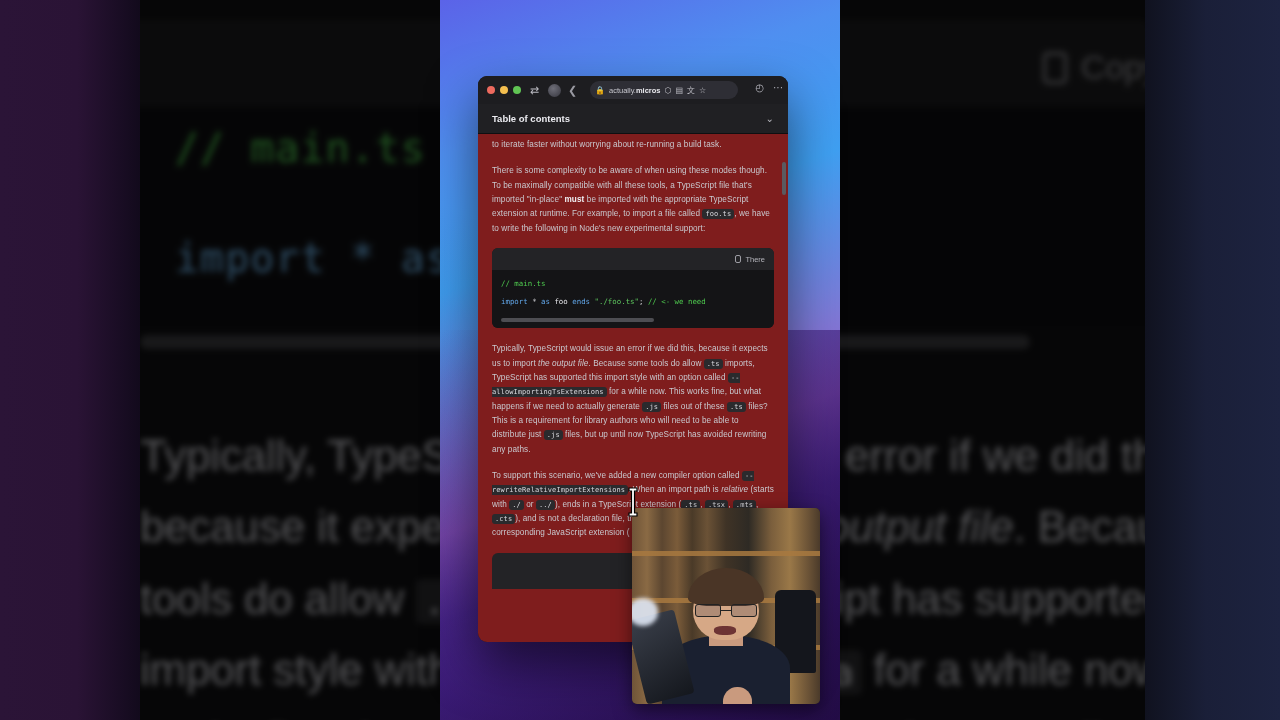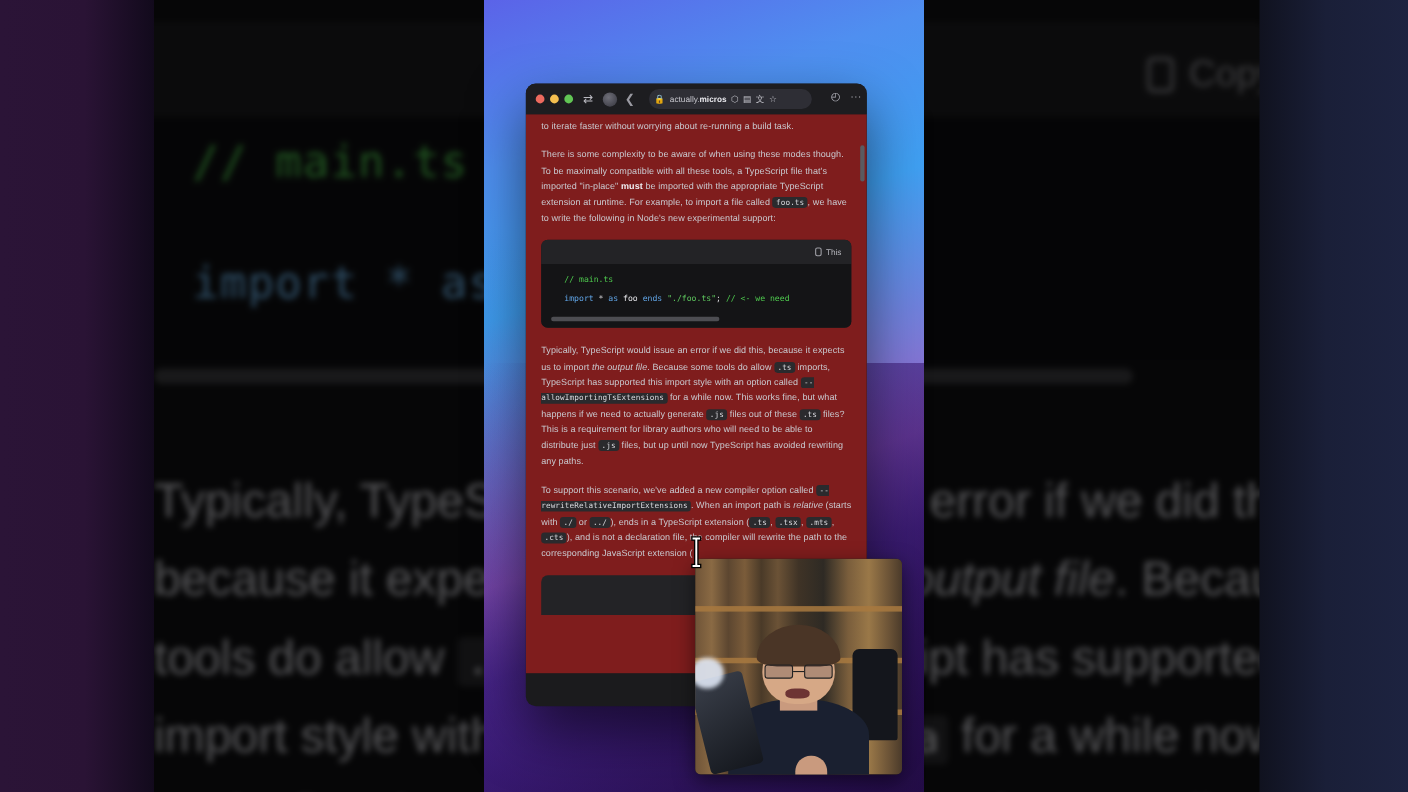--- a/index.html
+++ b/index.html
@@ -276,6 +276,10 @@
       </div>
     </div>
 
+    <div class="toc">
+      <span class="toc-label">Table of contents</span>
+      <span class="toc-chev">⌄</span>
+    </div>
 
     <div class="content">
       <div class="pagescroll"></div>

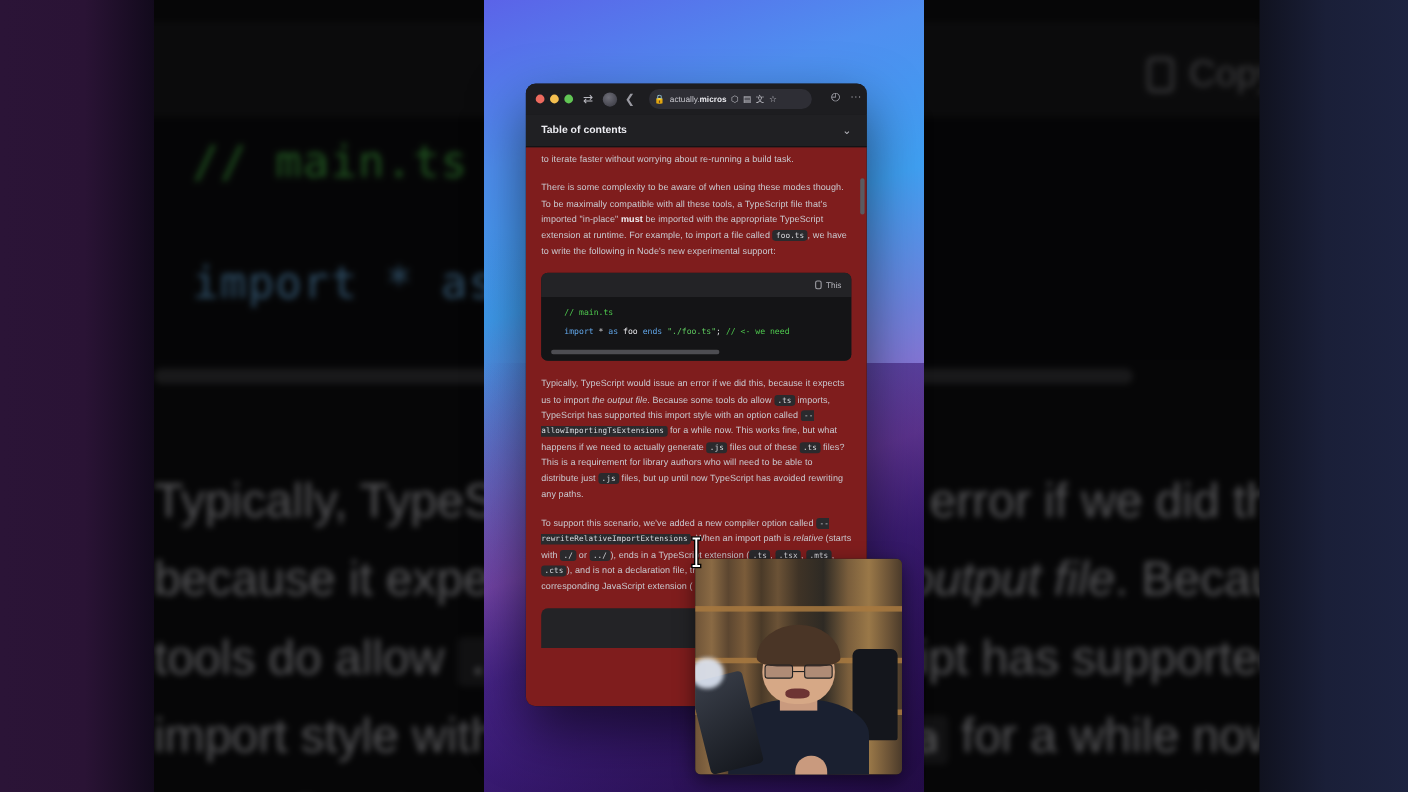--- a/index.html
+++ b/index.html
@@ -291,7 +291,7 @@
       <div class="codeblock">
         <div class="code-hdr">
           <span class="cgl"></span>
-          <span>This</span>
+          <span>There</span>
         </div>
         <div class="code-body">
           <div class="code-line"><span class="cmt">// main.ts</span></div>

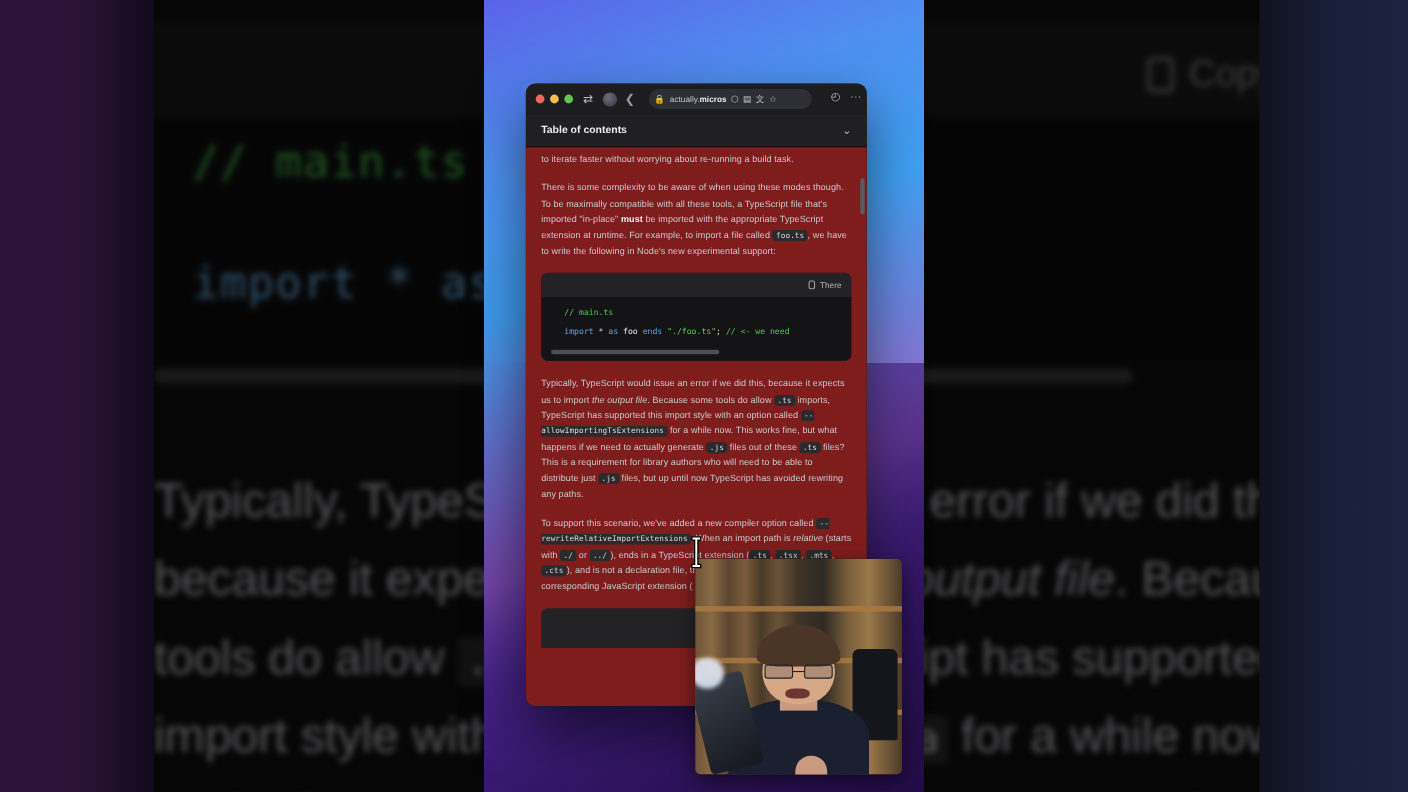--- a/index.html
+++ b/index.html
@@ -145,7 +145,7 @@
   .code-body .id{ color:#e8e8ec; }
   .code-body .str{ color:#5fc95f; }
   .code-body .op{ color:#d4d4d8; }
-  .code-line{ margin-bottom:8px;margin-left:12px; }
+  .code-line{ margin-bottom:8px; }
   .code-scroll-track{ height:10px; background:#141416; padding:0 9px 4px 9px; }
   .code-scroll-thumb{ height:4px; width:58%; background:#4d4d52; border-radius:2px; }
 

